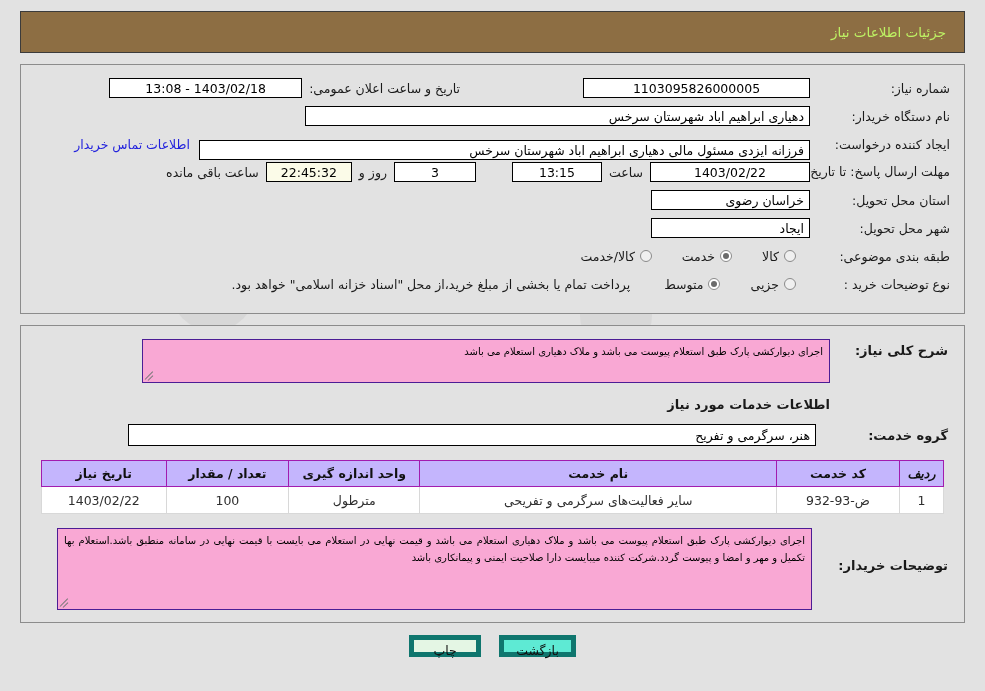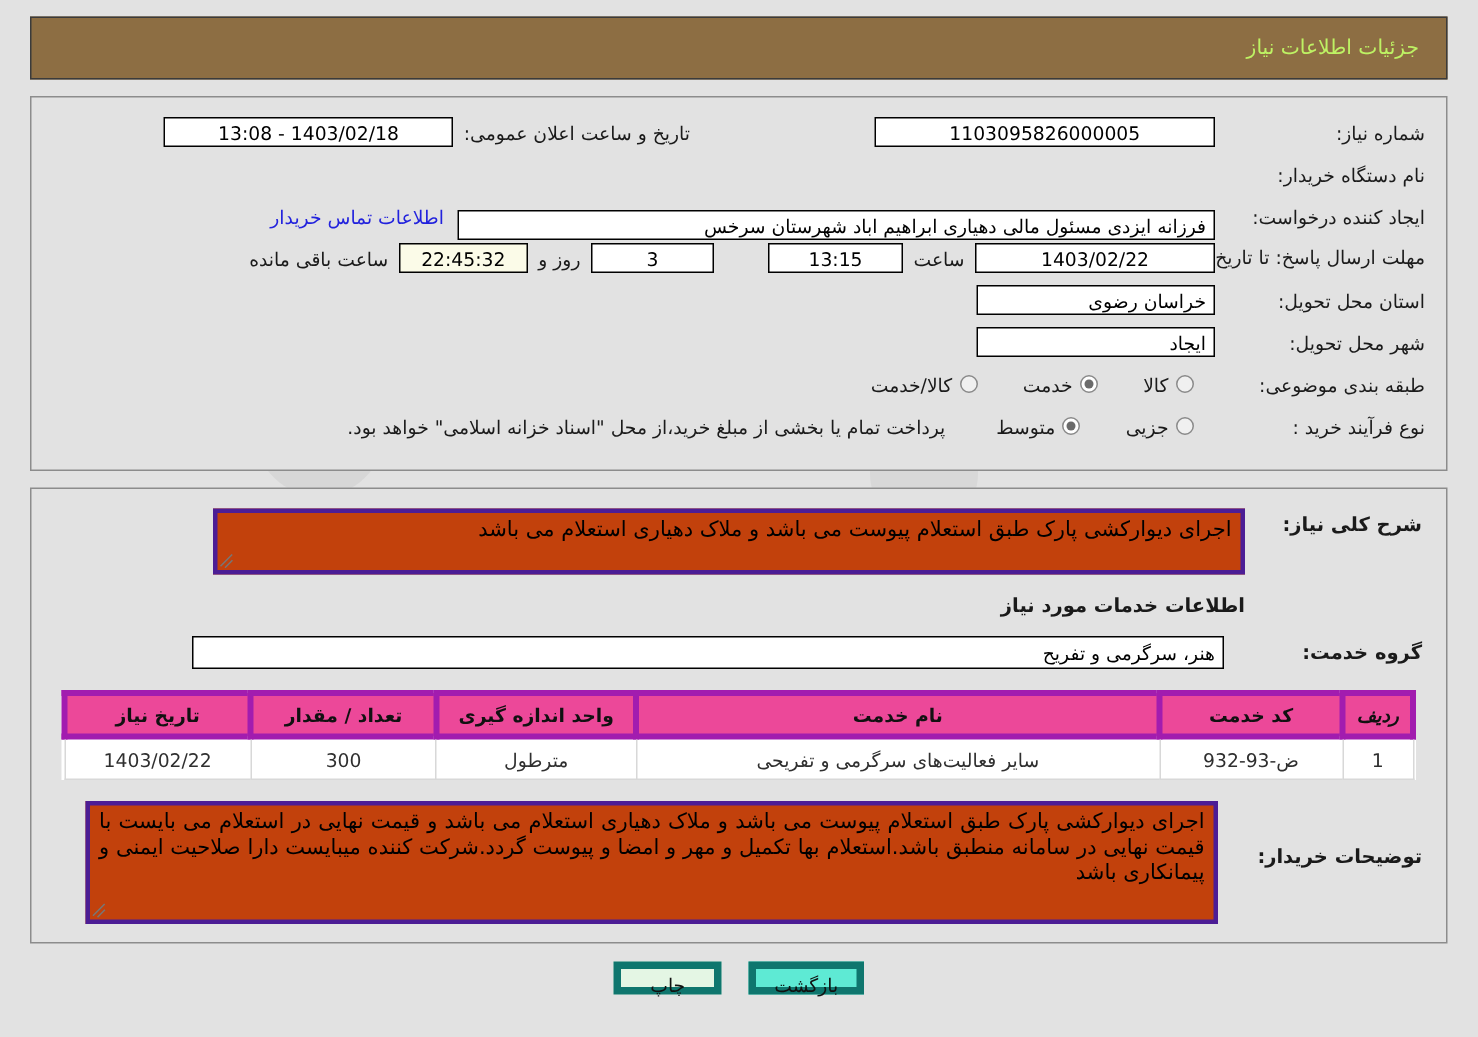--- a/index.html
+++ b/index.html
@@ -332,6 +332,7 @@
 
     <div class="frow">
       <div class="lbl lbl-w">نام دستگاه خریدار:</div>
+      <div class="box box-rtl" style="width:505px;">دهیاری ابراهیم اباد شهرستان سرخس</div>
     </div>
 
     <div class="frow">

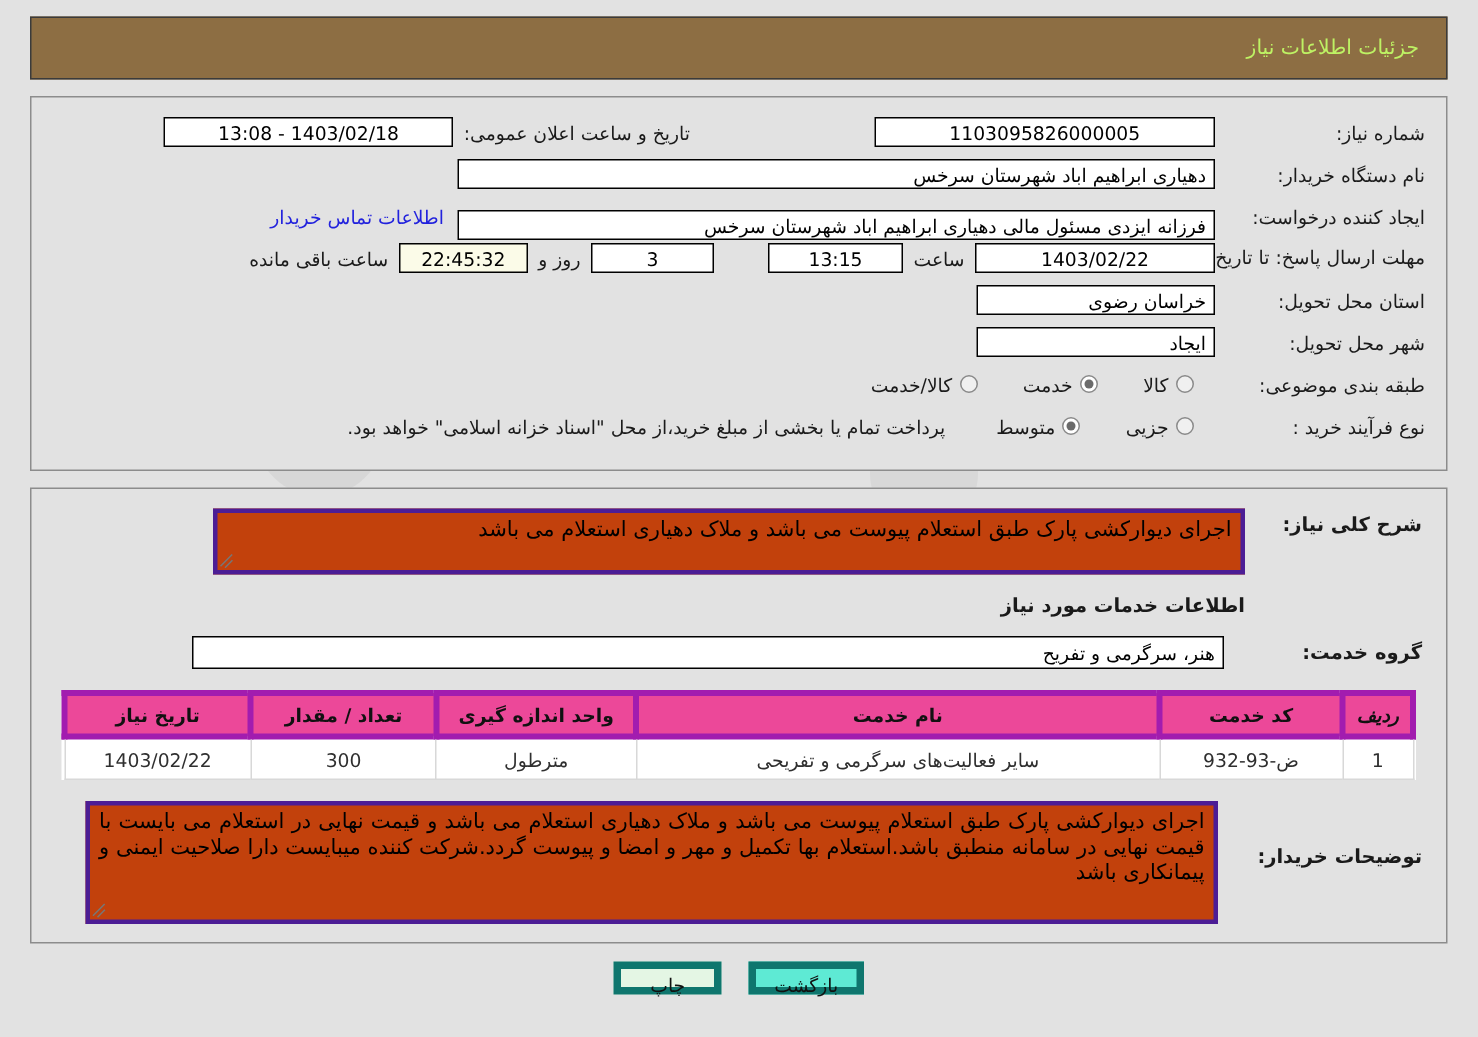--- a/index.html
+++ b/index.html
@@ -337,7 +337,7 @@
 
     <div class="frow">
       <div class="lbl lbl-w">ایجاد کننده درخواست:</div>
-      <div class="box box-rtl" style="width:505px;margin-top:11px;">فرزانه ایزدی مسئول مالی دهیاری ابراهیم اباد شهرستان سرخس</div>
+      <div class="box box-rtl" style="width:611px;margin-top:11px;">فرزانه ایزدی مسئول مالی دهیاری ابراهیم اباد شهرستان سرخس</div>
       <div class="link">اطلاعات تماس خریدار</div>
     </div>
 

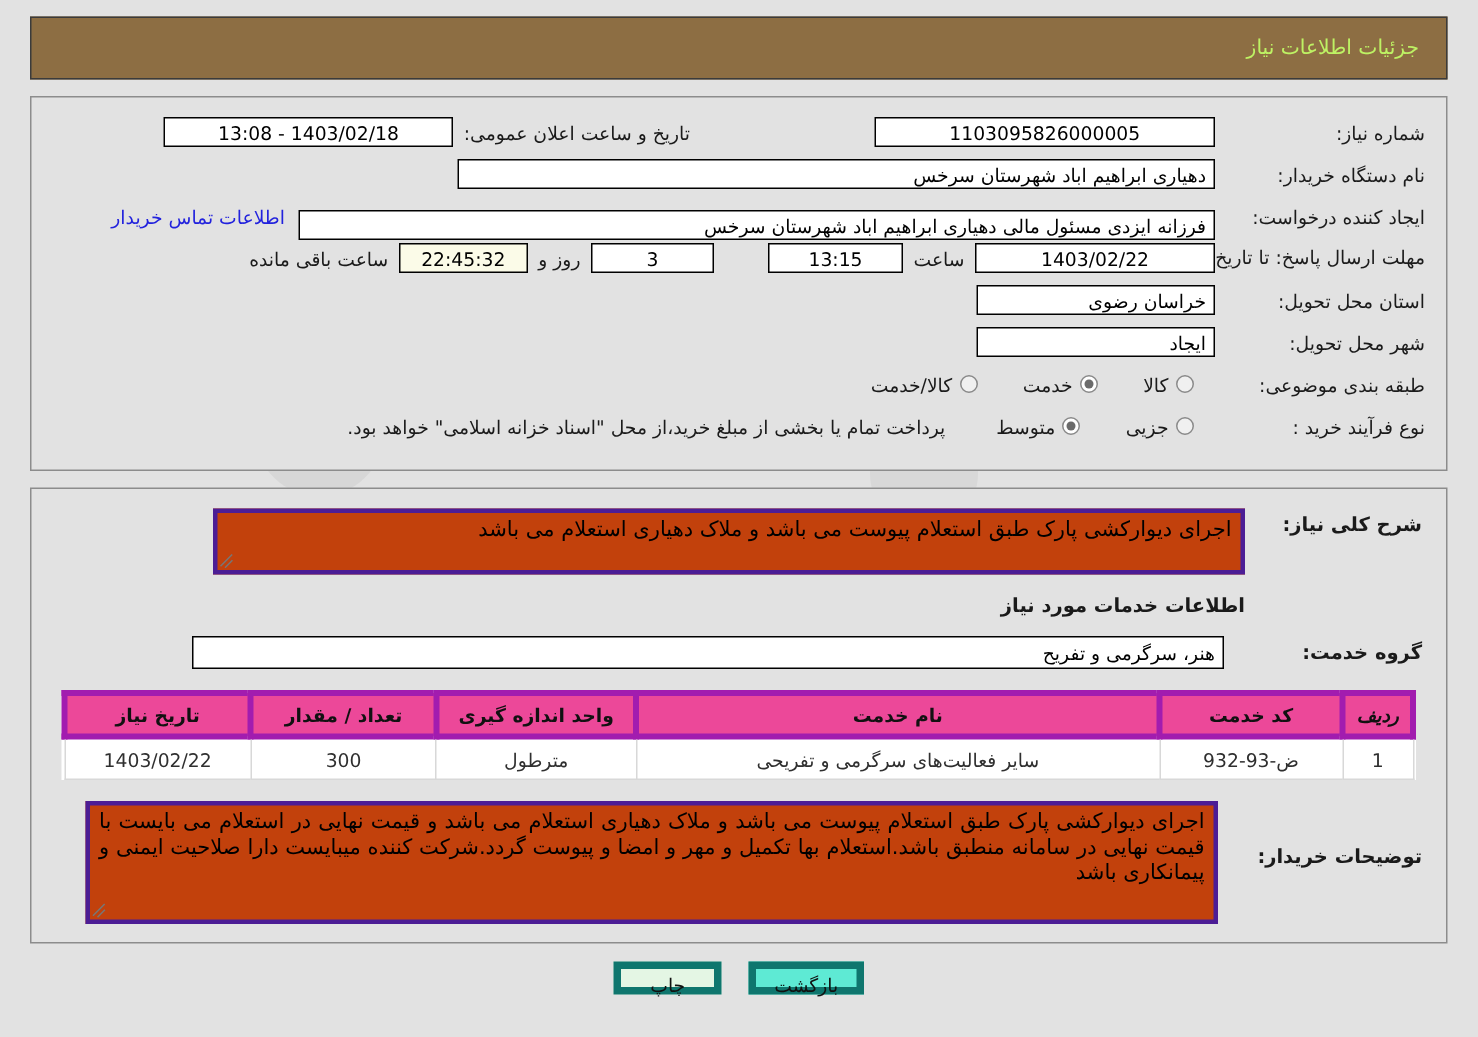--- a/index.html
+++ b/index.html
@@ -375,7 +375,7 @@
     </div>
 
     <div class="frow">
-      <div class="lbl lbl-w">نوع فرآیند خرید :</div>
+      <div class="lbl lbl-w">نوع توضیحات خرید :</div>
       <div class="radio-grp">
         <span class="rad"></span>
         <span class="rad-lbl">جزیی</span>

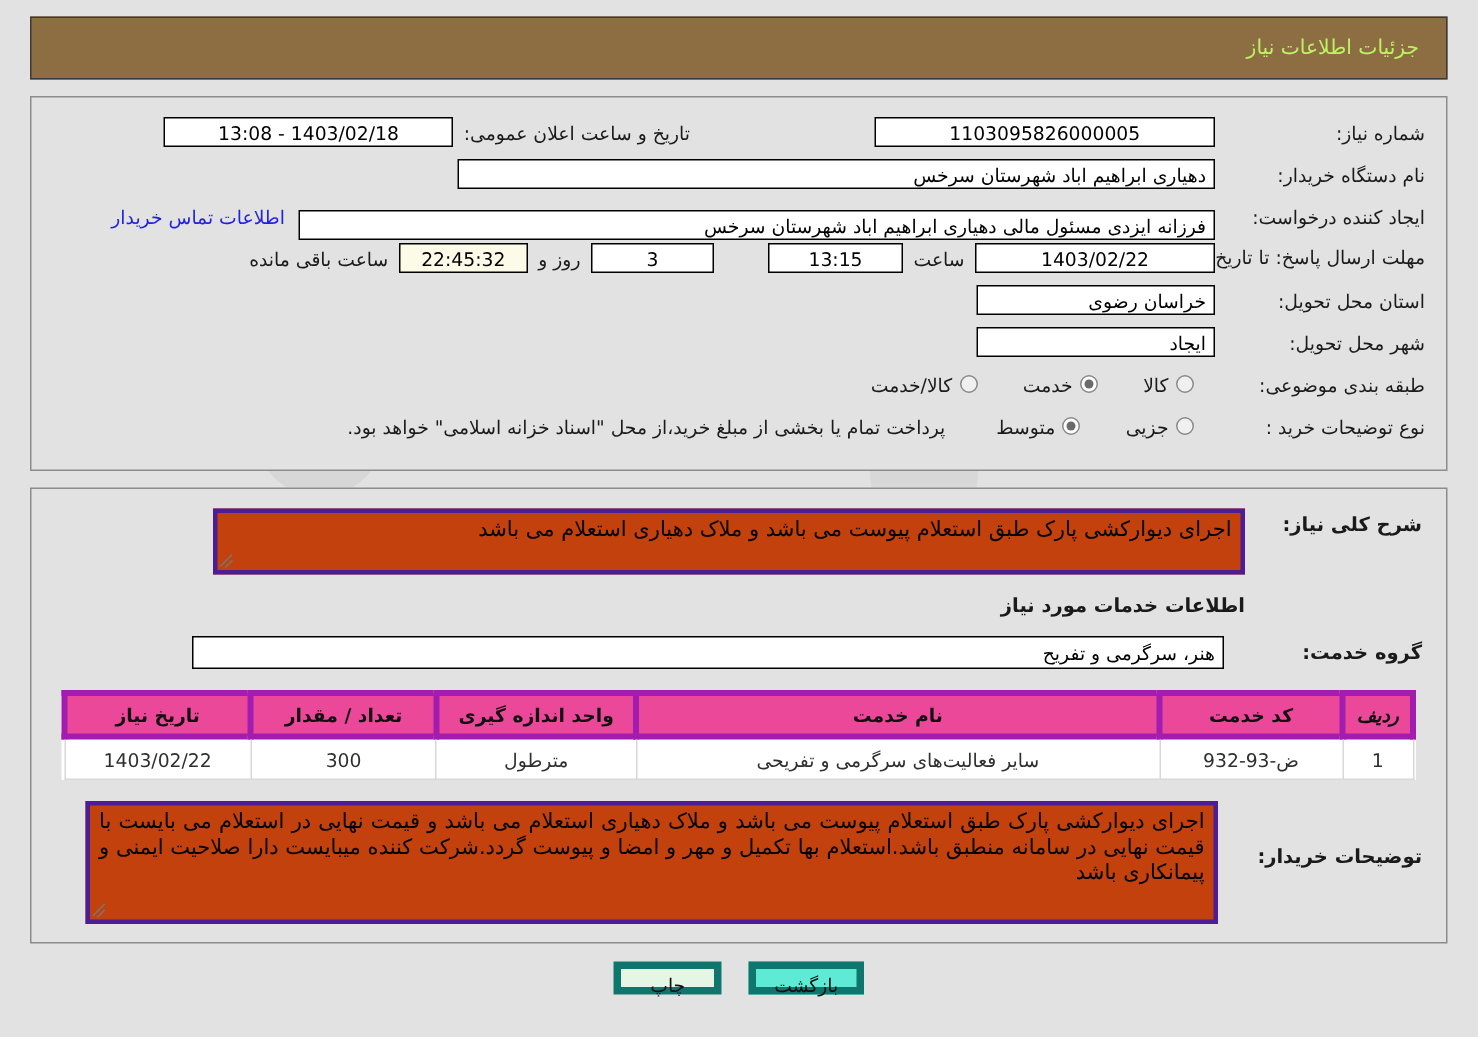--- a/index.html
+++ b/index.html
@@ -196,10 +196,10 @@
     white-space: nowrap;
   }
   .textarea {
-    border: 3px solid #4c1d95;
-    background: #c2410c;
-    box-sizing: border-box;
-    font-size: 14px;
+    border: 1px solid #4c1d95;
+    background: #f9a8d4;
+    box-sizing: border-box;
+    font-size: 10px;
     padding: 3px 6px 0 6px;
     line-height: 17px;
     text-align: right;

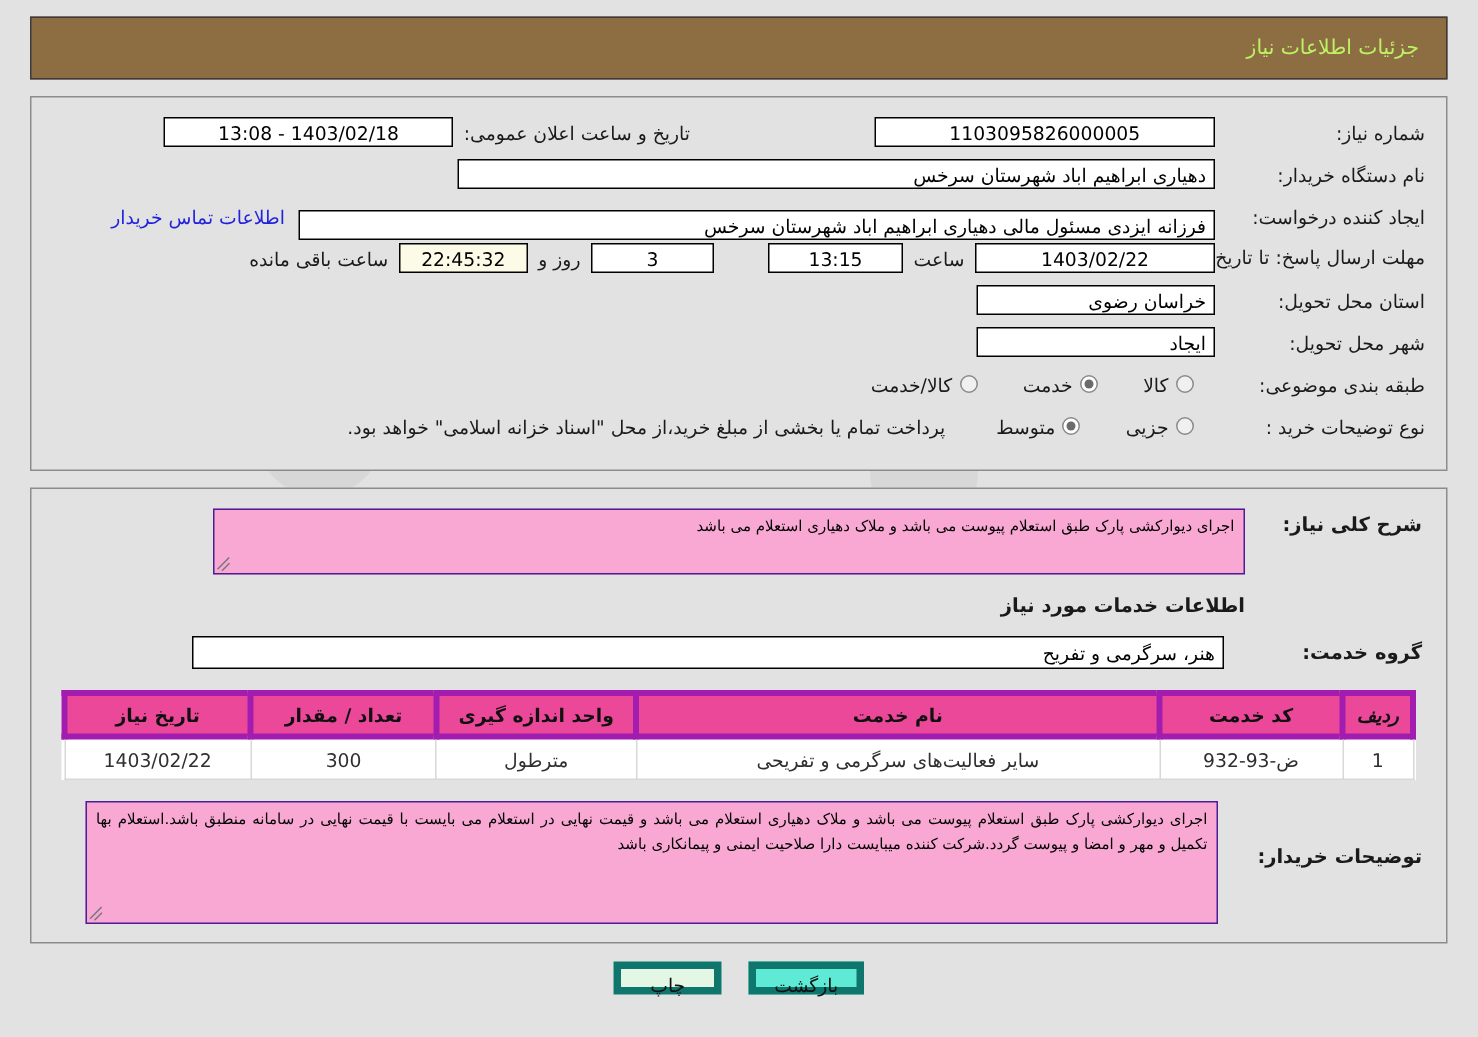--- a/index.html
+++ b/index.html
@@ -257,8 +257,8 @@
     font-size: 12.5px;
   }
   table.svc th {
-    background: #ec4899;
-    border: 4px solid #a21caf;
+    background: #c4b5fd;
+    border: 1px solid #a21caf;
     font-weight: bold;
     color: #111;
     height: 25px;

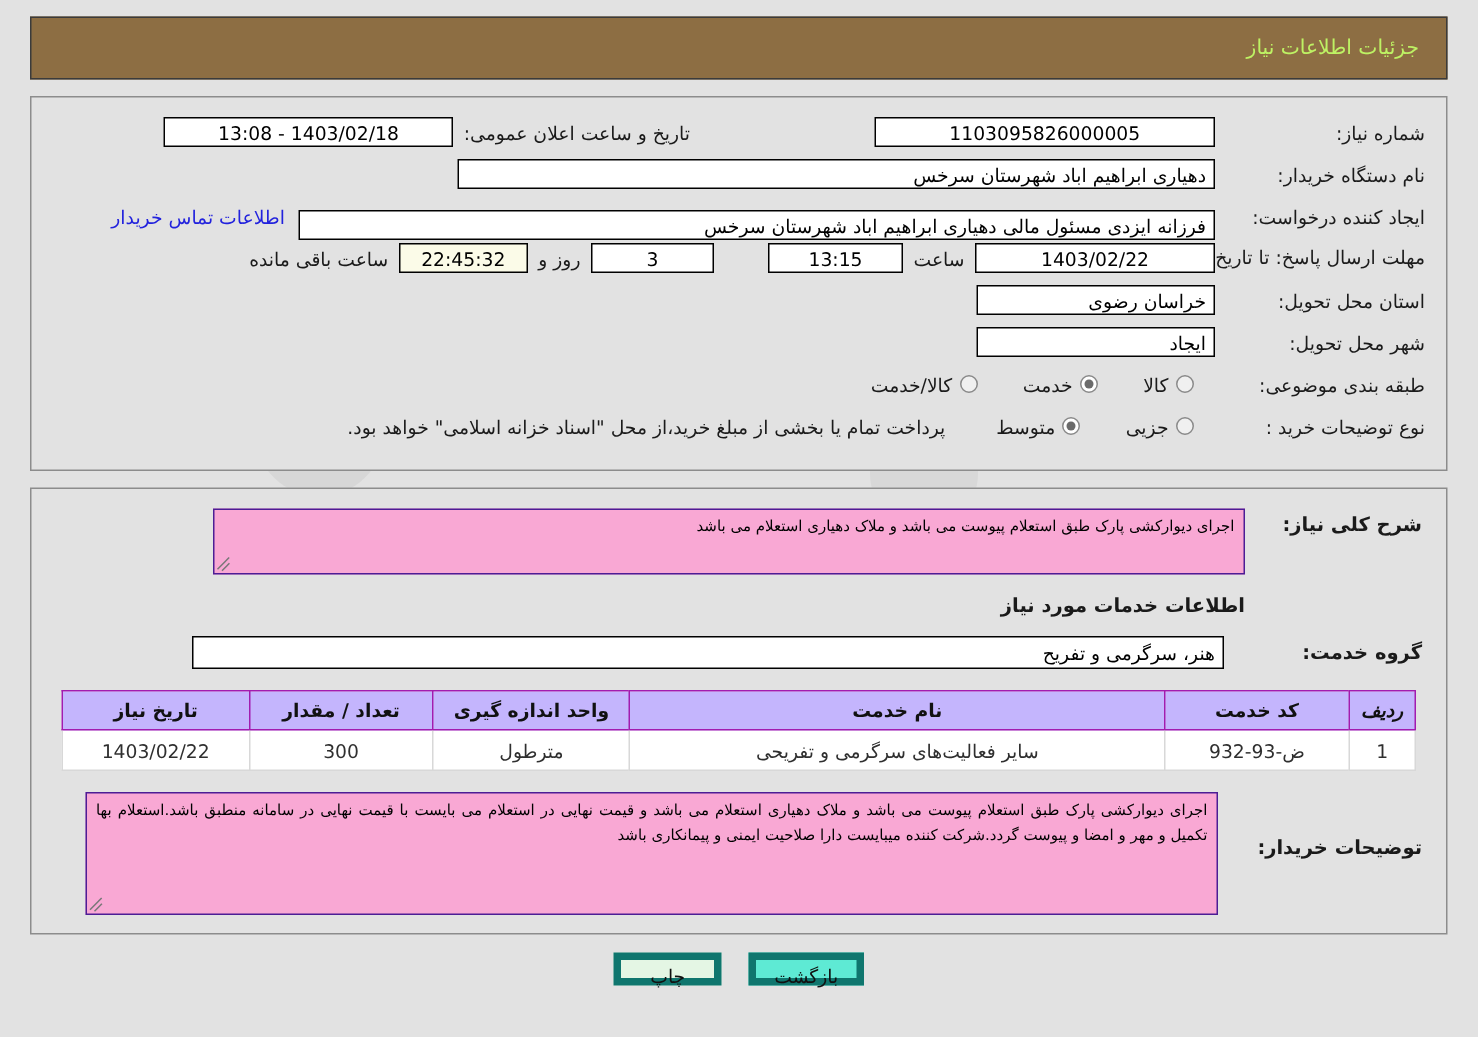--- a/index.html
+++ b/index.html
@@ -421,7 +421,7 @@
           <td>ض-93-932</td>
           <td>سایر فعالیت‌های سرگرمی و تفریحی</td>
           <td>مترطول</td>
-          <td>300</td>
+          <td>100</td>
           <td>1403/02/22</td>
         </tr>
       </tbody>

